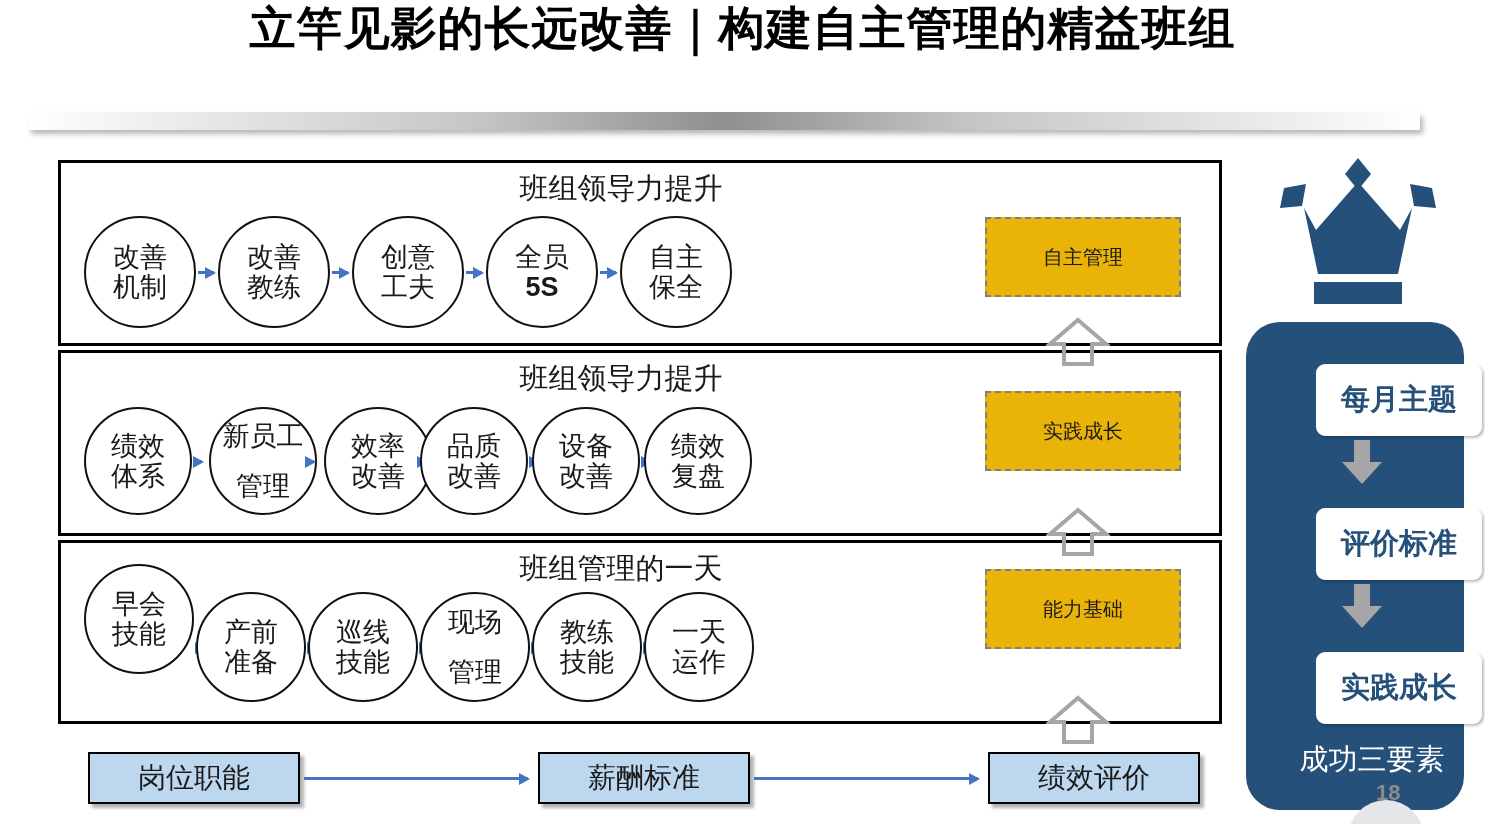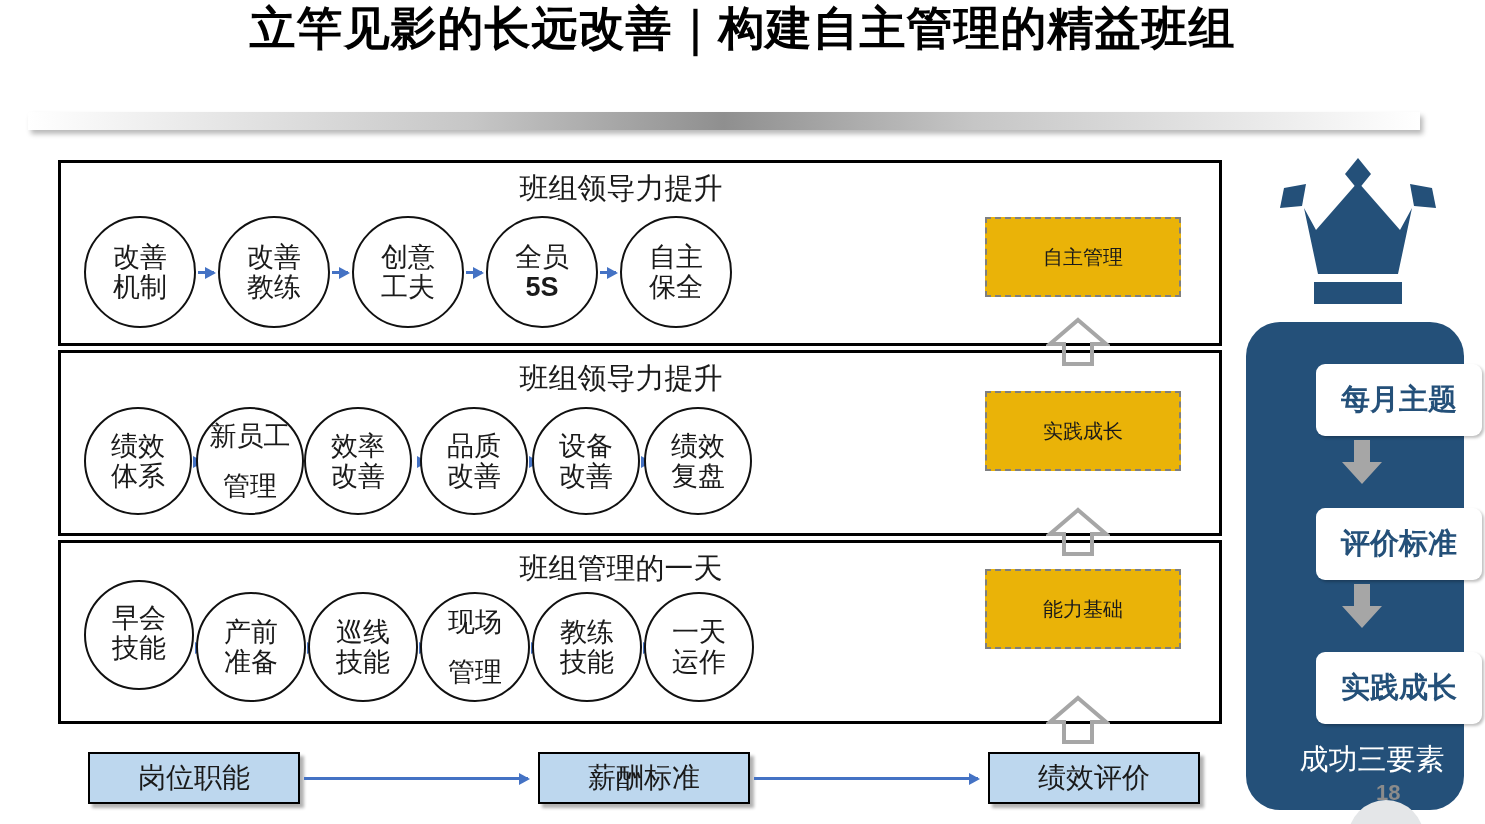--- a/index.html
+++ b/index.html
@@ -215,7 +215,7 @@
       <span>体系</span>
     </div>
     <div class="arrow" style="left: 194px; top: 460px; width: 8px;"></div>
-    <div class="circle" style="left: 196px; top: 407px; width: 108px; height: 108px; gap: 20px;">
+    <div class="circle" style="left: 209px; top: 407px; width: 108px; height: 108px; gap: 20px;">
       <span>新员工</span>
       <span>管理</span>
     </div>

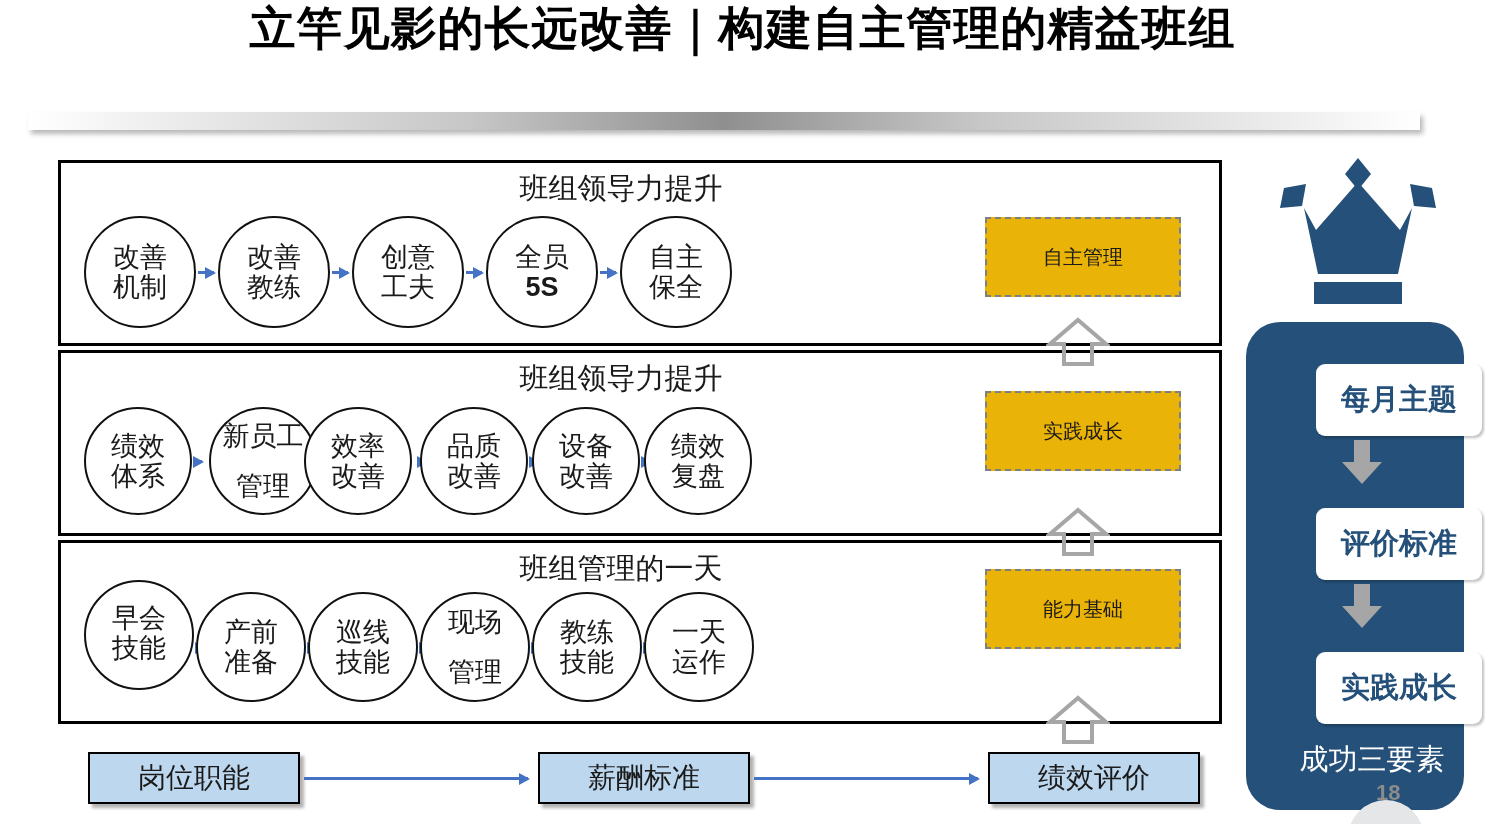--- a/index.html
+++ b/index.html
@@ -220,7 +220,7 @@
       <span>管理</span>
     </div>
     <div class="arrow" style="left: 306px; top: 460px; width: 8px;"></div>
-    <div class="circle" style="left: 304px; top: 407px; width: 108px; height: 108px;">
+    <div class="circle" style="left: 324px; top: 407px; width: 108px; height: 108px;">
       <span>效率</span>
       <span>改善</span>
     </div>

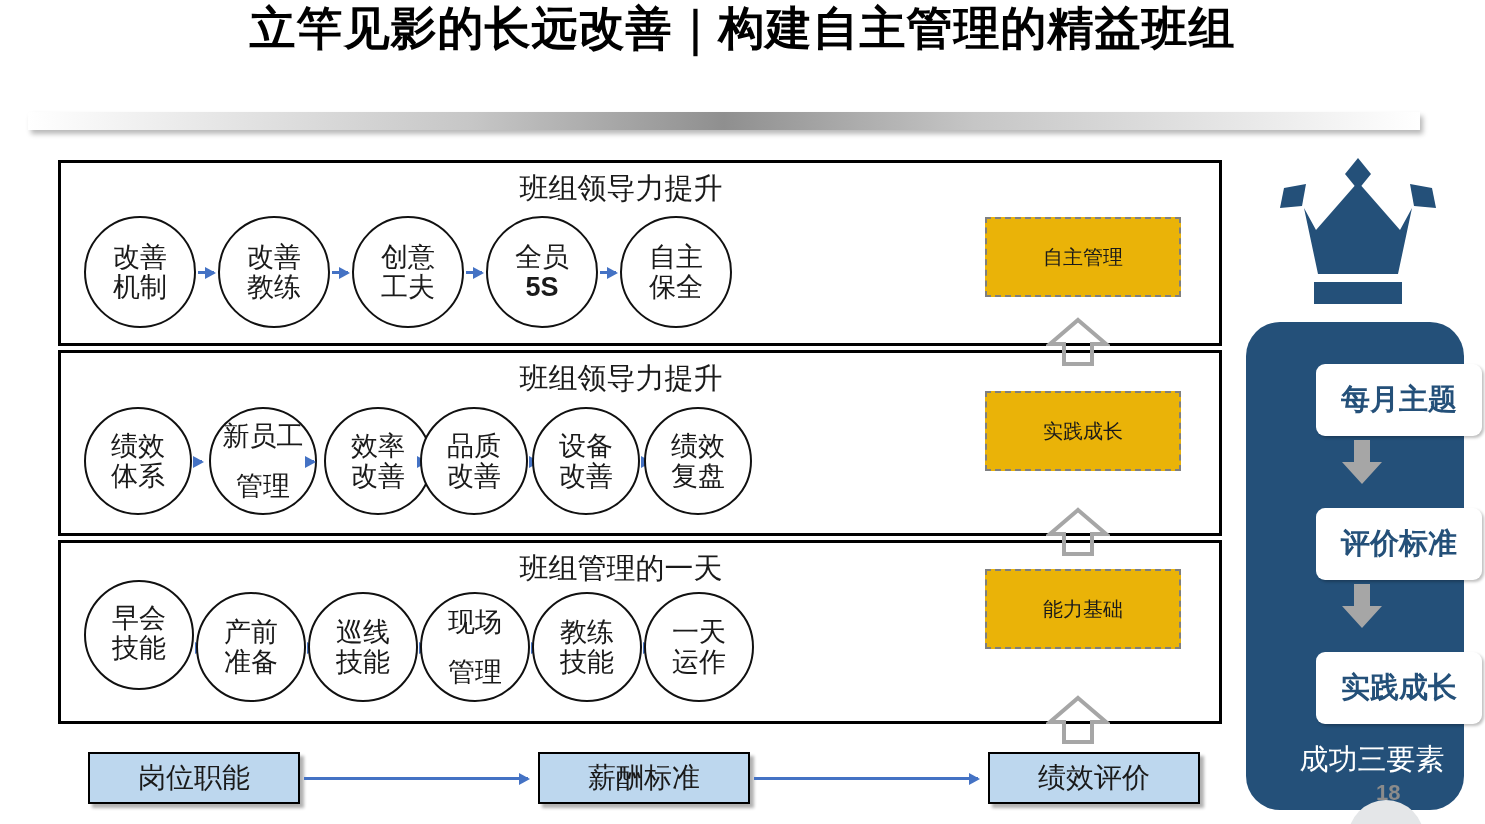--- a/index.html
+++ b/index.html
@@ -240,7 +240,7 @@
       <span>复盘</span>
     </div>
     <div class="dashbox" style="left: 985px; width: 196px; height: 80px; top: 391px;">实践成长</div>
-    <div class="circle" style="left: 84px; top: 580px; width: 110px; height: 110px; font-family: Liberation Mono, monospace;">
+    <div class="circle" style="left: 84px; top: 564px; width: 110px; height: 110px;">
       <span>早会</span>
       <span>技能</span>
     </div>

